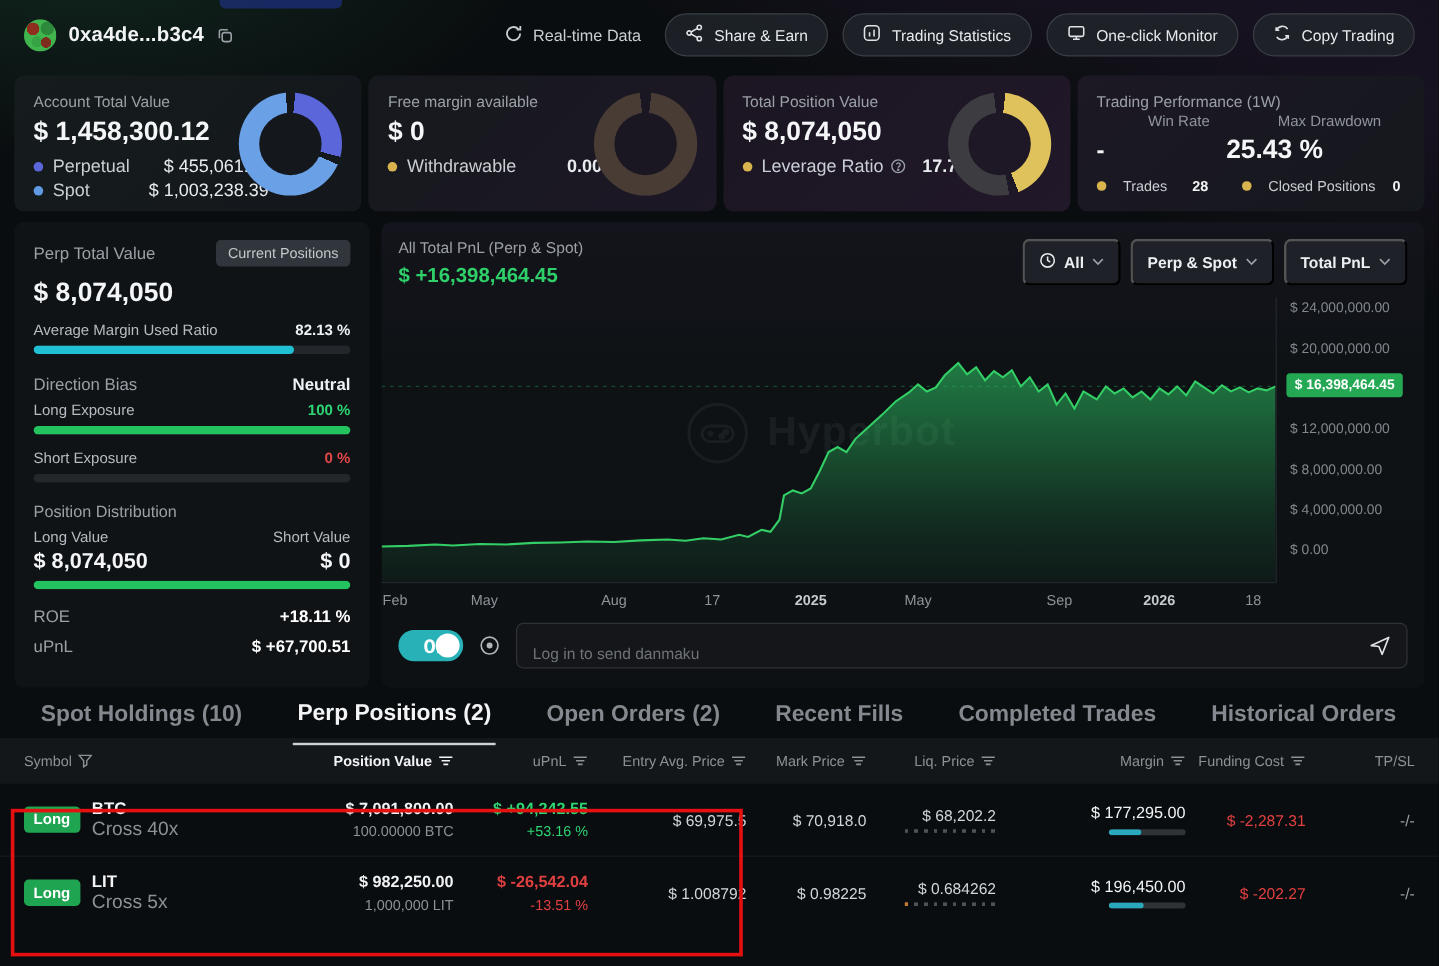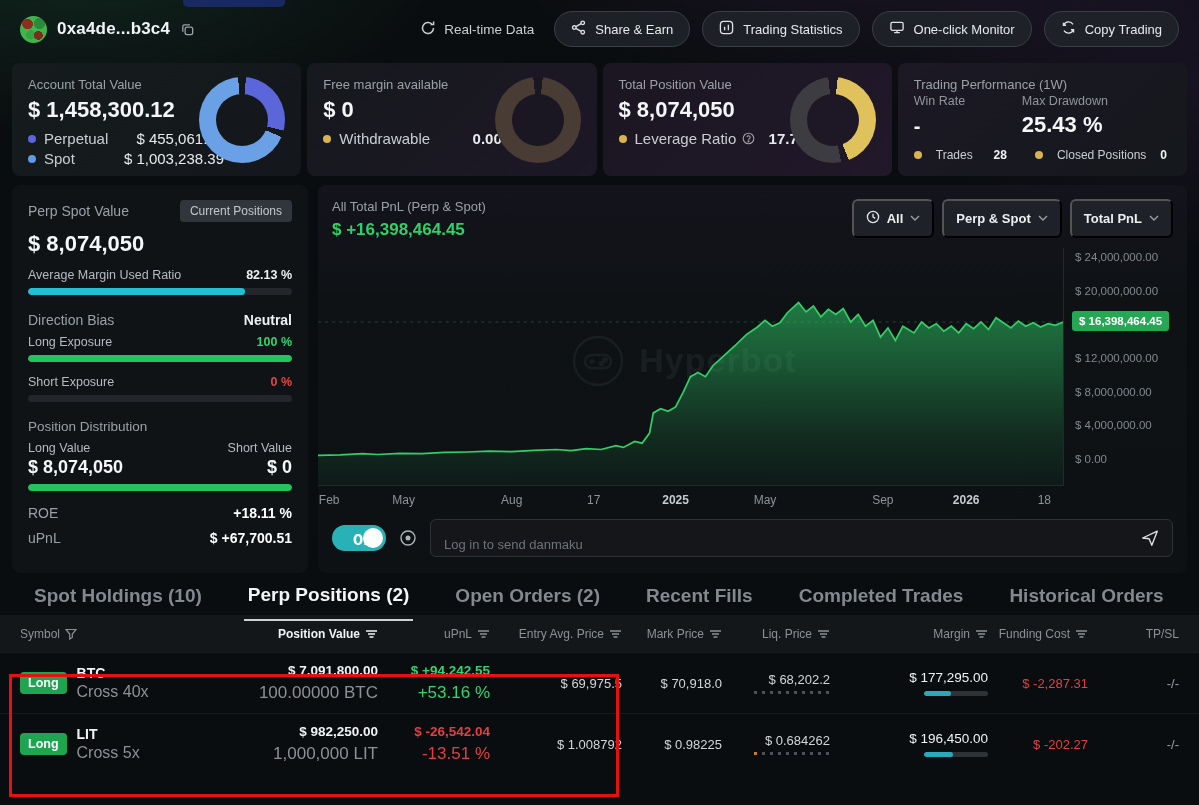--- a/index.html
+++ b/index.html
@@ -52,7 +52,7 @@
   .donut-3 { --hole:#1e1826; background:conic-gradient(#1e1826 0 1.8%, #e0c25d 1.8% 44%, #1e1826 44% 47%, #3d3c41 47% 98.2%, #1e1826 98.2%); }
   .perf-cols { display:flex; margin-top:2px; }
   .perf-col-l { width:42%; } .perf-col-r { flex:1; }
-  .perf-label { font-size:12.5px; color:#8f959b; }
+  .perf-label { font-size:12.5px; color:#8f959b;margin-left:43px; }
   .perf-dash { font-size:20px; font-weight:bold; color:#f4f6f8; margin-top:7px; }
   .perf-big { font-size:22px; font-weight:bold; color:#f4f6f8; margin-top:4px; }
   .perf-legend { display:flex; align-items:center; font-size:12px; color:#c9ced3; margin-top:10px; gap:6px; }

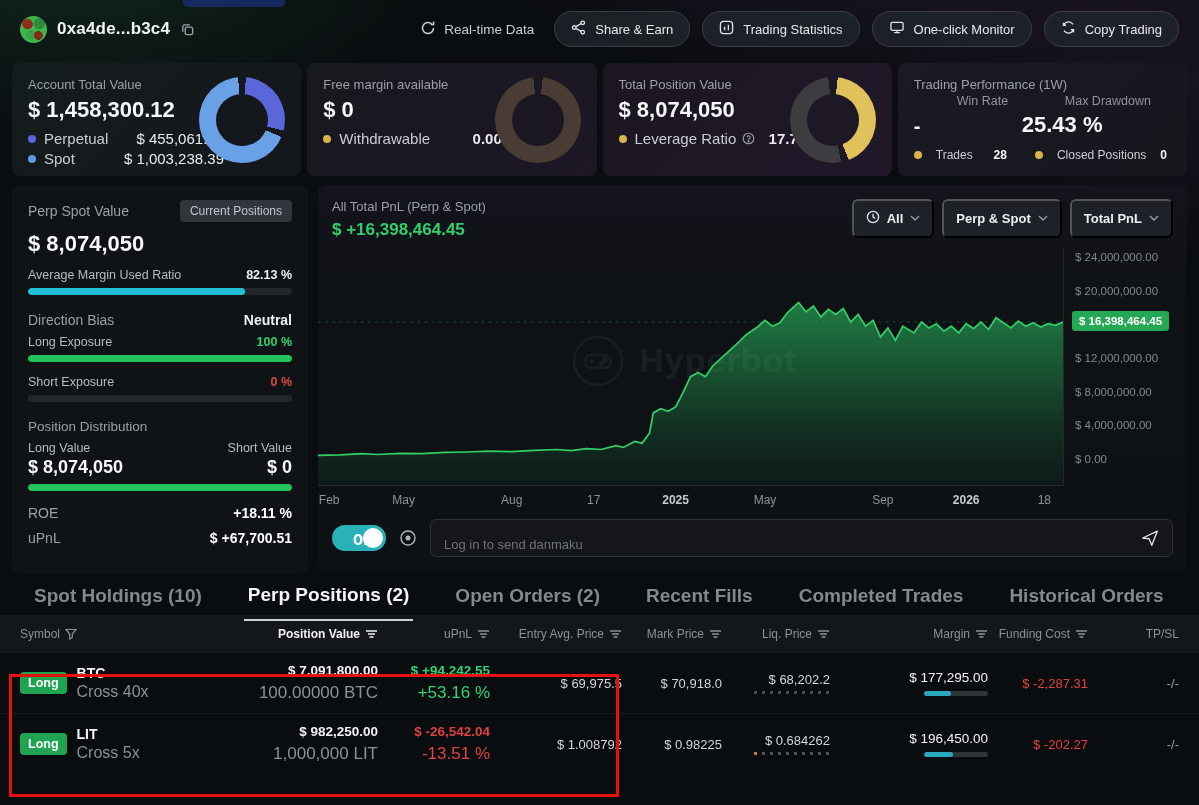--- a/index.html
+++ b/index.html
@@ -277,7 +277,7 @@
 
     <aside class="perp-panel">
       <div class="pp-head">
-        <span class="pp-title">Perp Spot Value</span>
+        <span class="pp-title">Perp Total Value</span>
         <span class="pp-badge">Current Positions</span>
       </div>
       <div class="pp-value">$ 8,074,050</div>

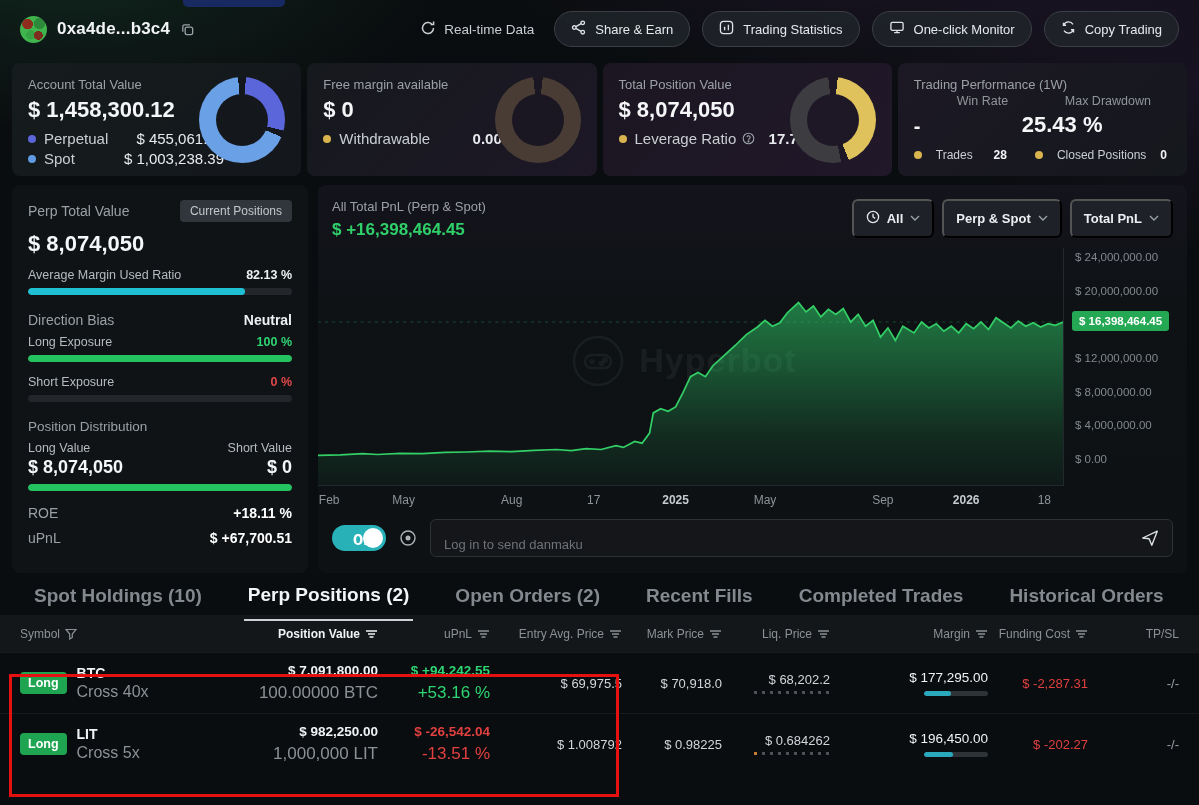--- a/index.html
+++ b/index.html
@@ -120,7 +120,7 @@
   .trow { height:61px; border-top:1px solid #17191c; }
   .cell { text-align:right; font-size:13px; color:#d2d6da; }
   .cell .main { font-size:13.5px; font-weight:bold; color:#f0f2f4; }
-  .cell .sub { font-size:17px; color:#8b9196; margin-top:5px; }
+  .cell .sub { font-size:12px; color:#8b9196; margin-top:5px; }
   .cell.pos .main, .cell.pos .sub { color:#2ed573; }
   .cell.neg .main, .cell.neg .sub { color:#e04040; }
   .cell.red { color:#e04040; }

